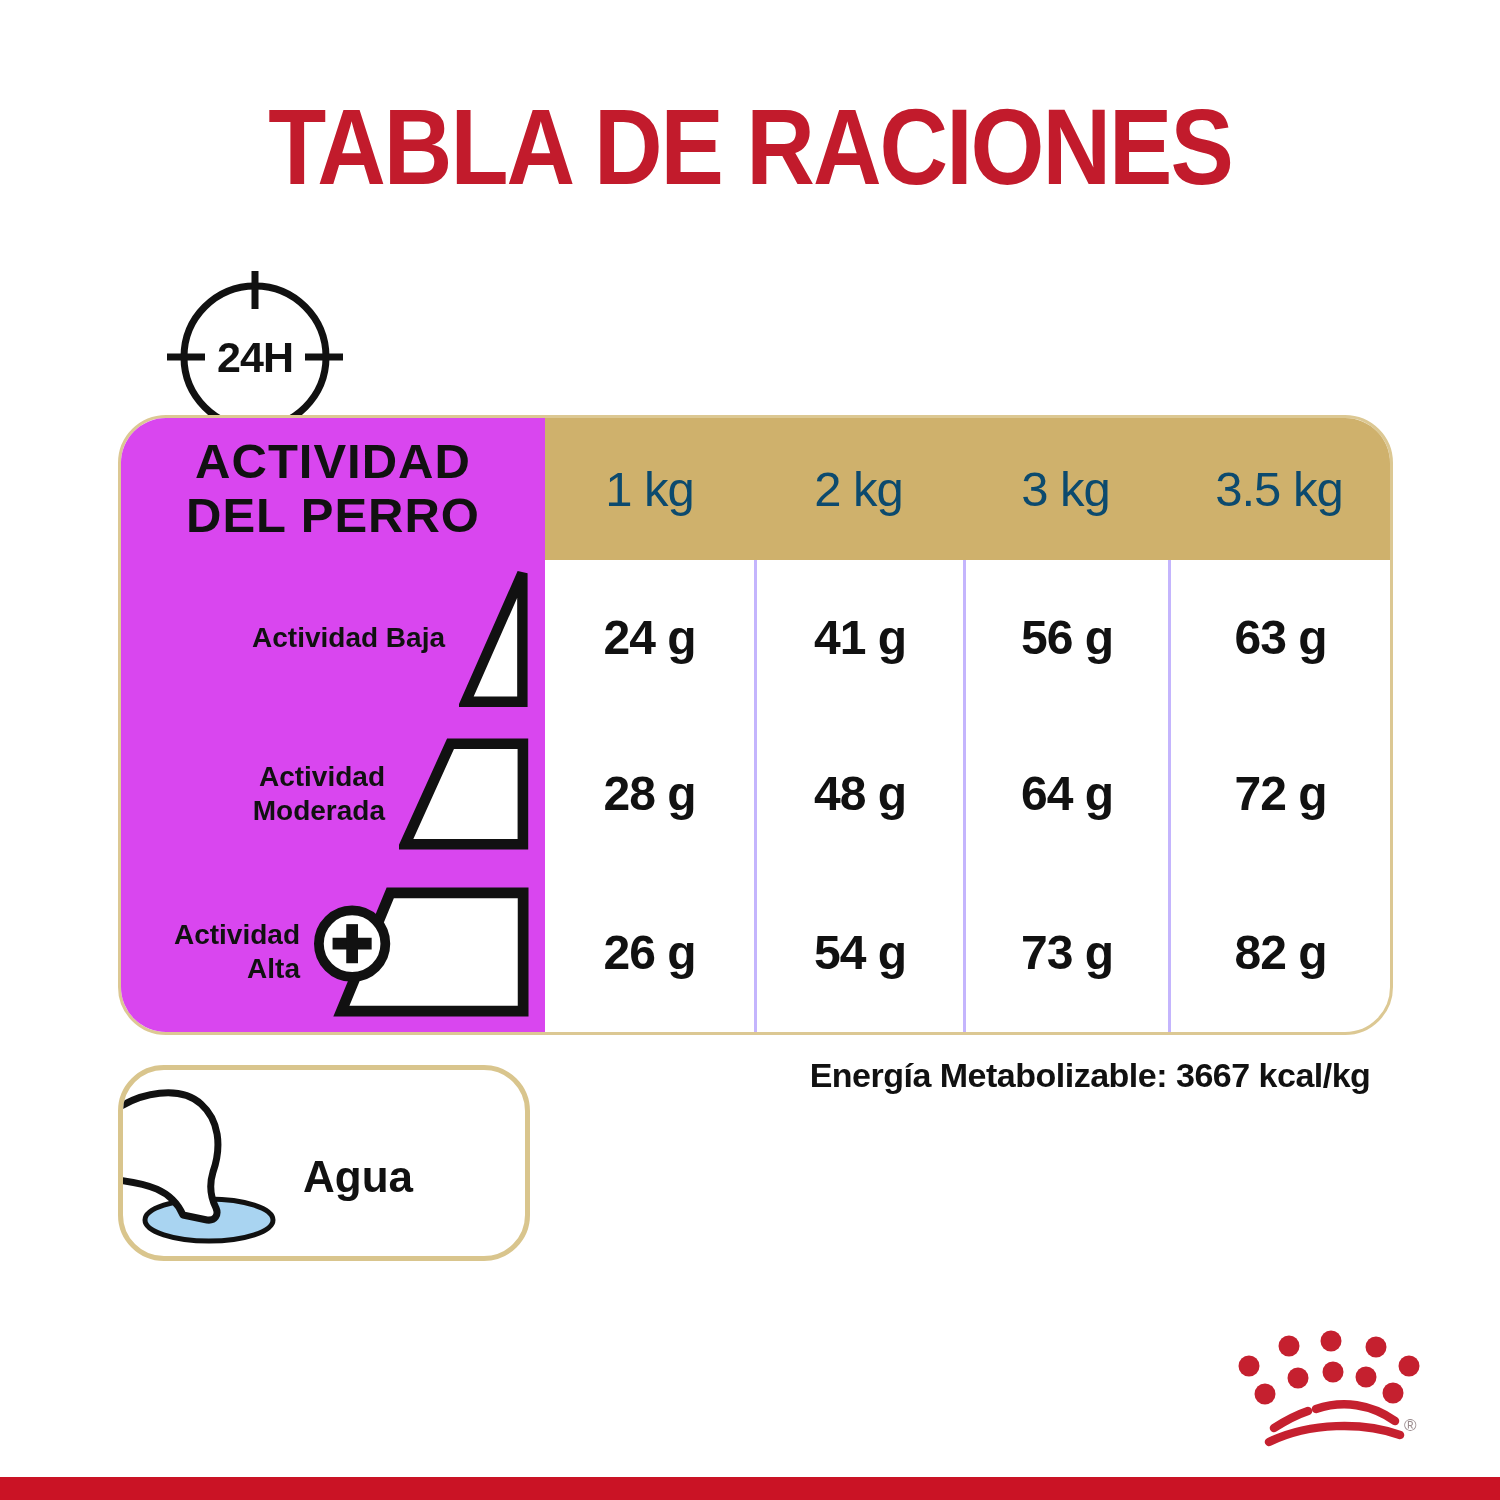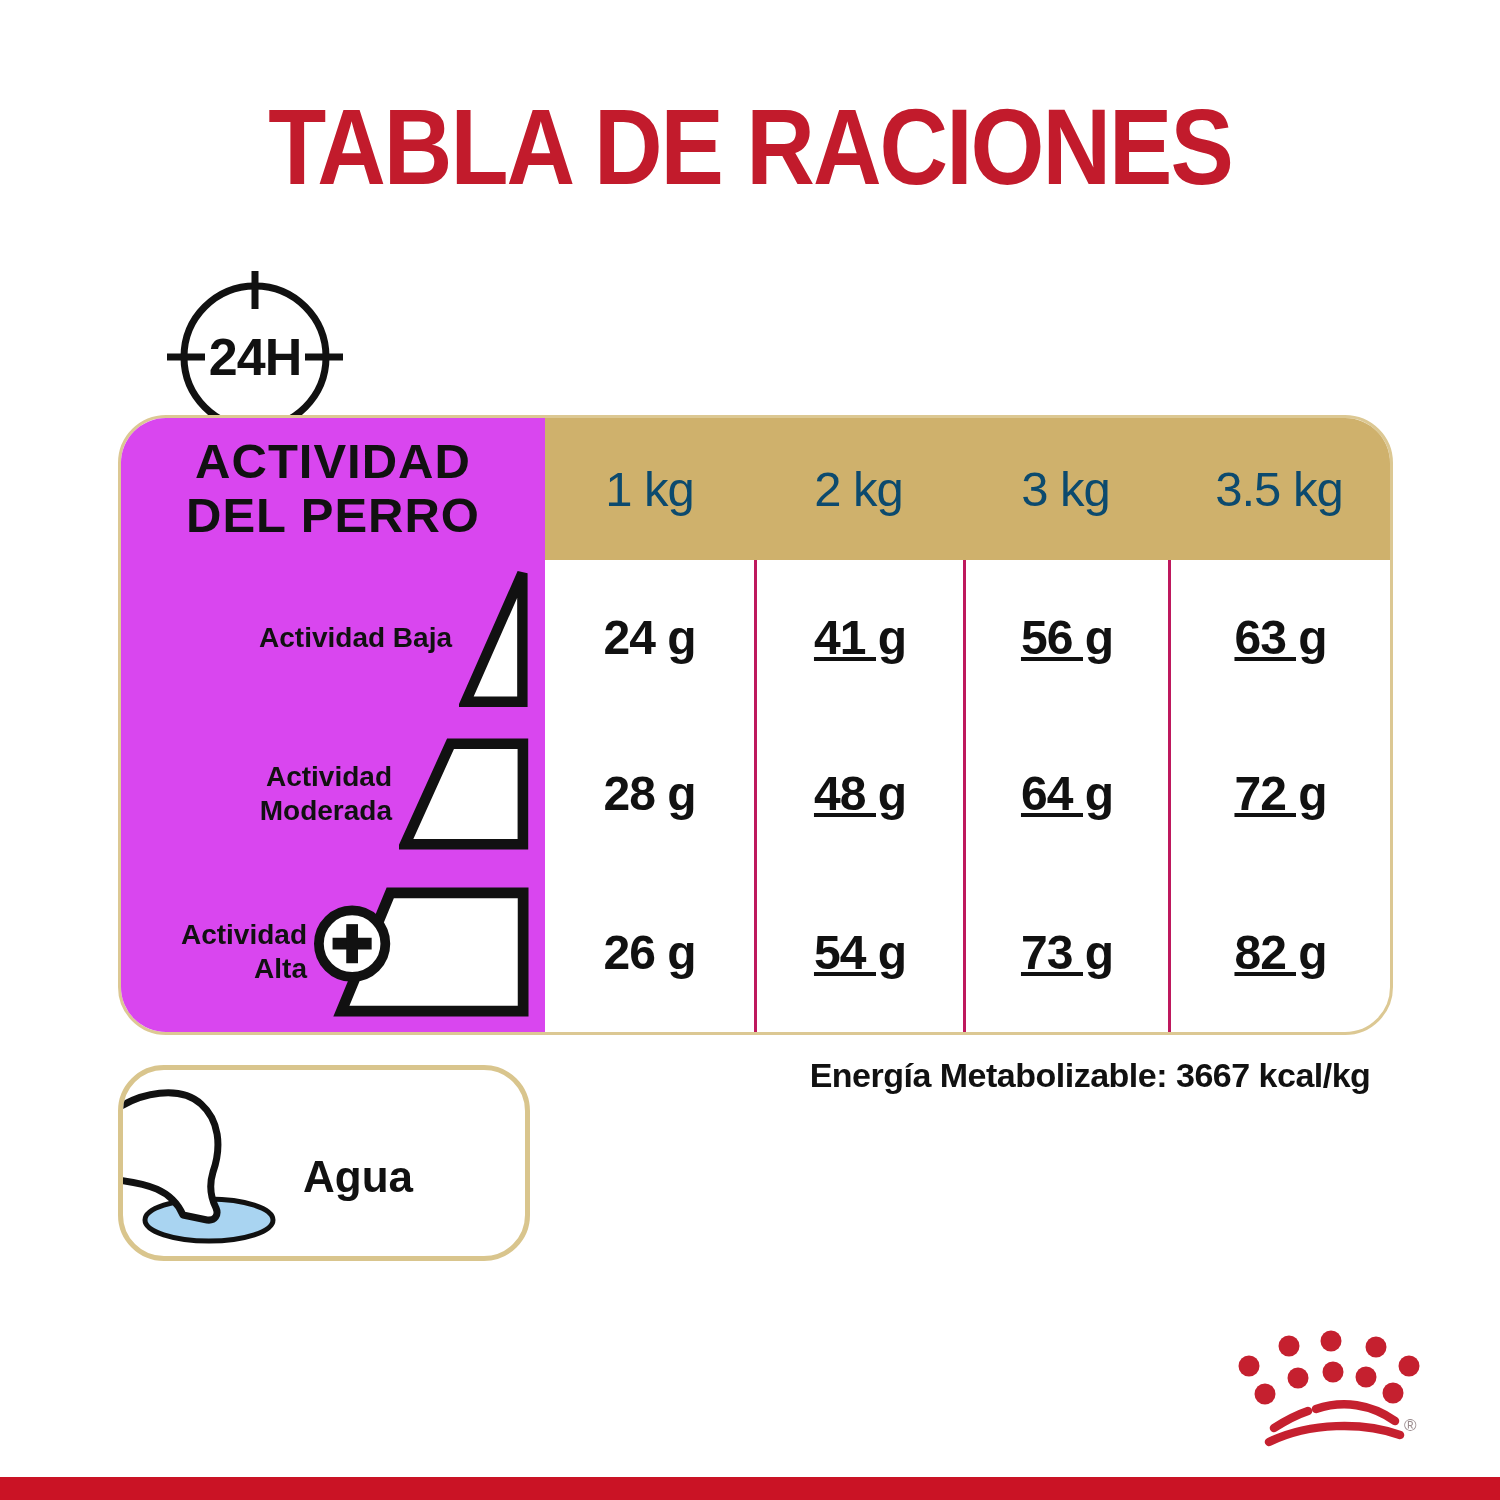--- a/index.html
+++ b/index.html
@@ -13,7 +13,7 @@
   .clock{position:absolute;left:163px;top:263px;width:184px;height:184px;z-index:1;}
   .clock svg{position:absolute;left:0;top:0;}
   .clock-label{position:absolute;left:0;top:0;width:184px;height:188px;display:flex;
-               align-items:center;justify-content:center;font-size:52px;font-weight:bold;
+               align-items:center;justify-content:center;font-size:43px;font-weight:bold;
                letter-spacing:-1px;}
   
   .rations-table{position:absolute;left:118px;top:415px;width:1275px;height:620px;

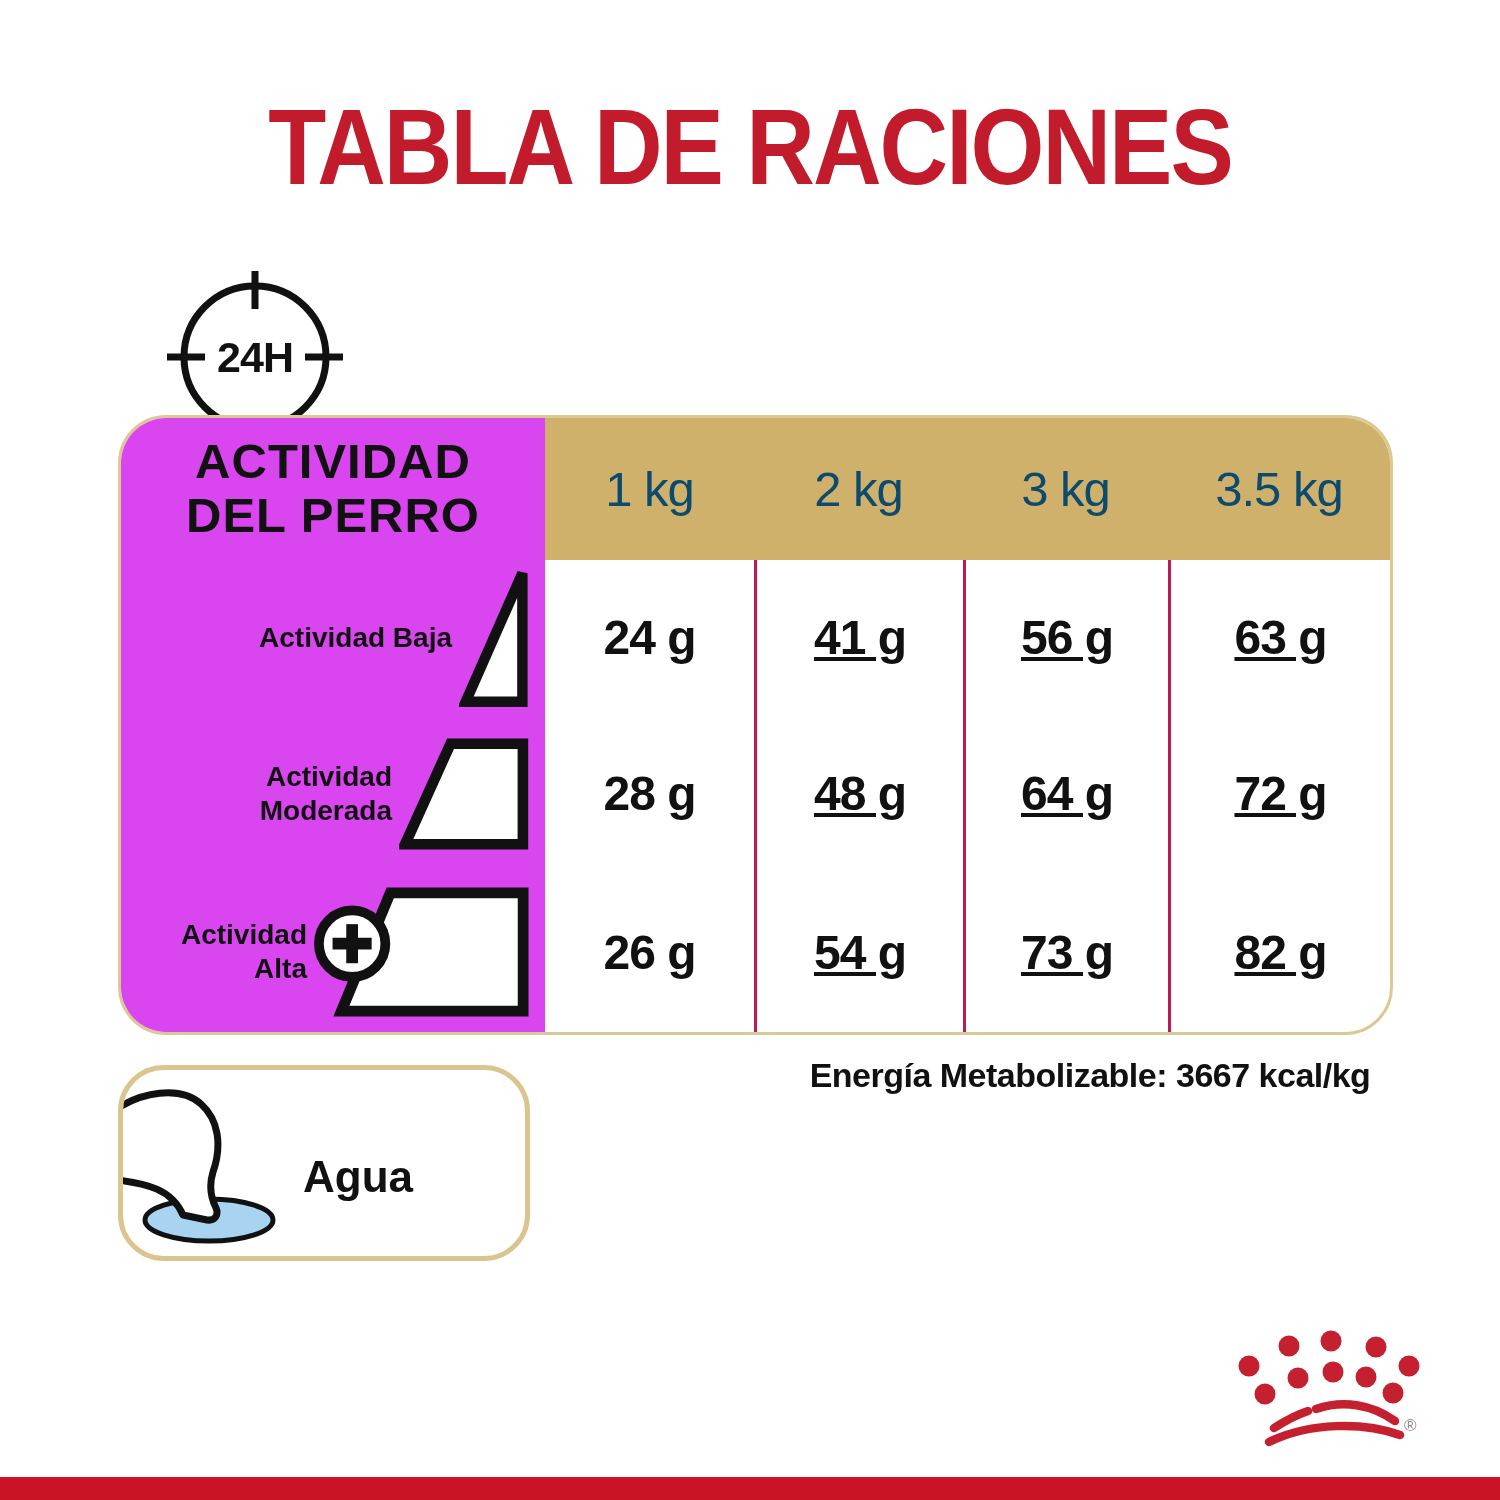--- a/index.html
+++ b/index.html
@@ -26,7 +26,7 @@
       display:flex;align-items:center;justify-content:center;letter-spacing:-1px;}
   .activity-header{display:flex;flex-direction:column;align-items:center;justify-content:center;
       font-size:49px;font-weight:bold;letter-spacing:1px;line-height:1.1;text-align:center;}
-  .row-label{display:flex;align-items:center;justify-content:flex-end;gap:7px;
+  .row-label{display:flex;align-items:center;justify-content:flex-end;gap:14px;
       padding-right:16px;}
   .label-text{text-align:right;font-size:28px;font-weight:bold;line-height:1.2;letter-spacing:0;}
   .label-text span{display:block;}

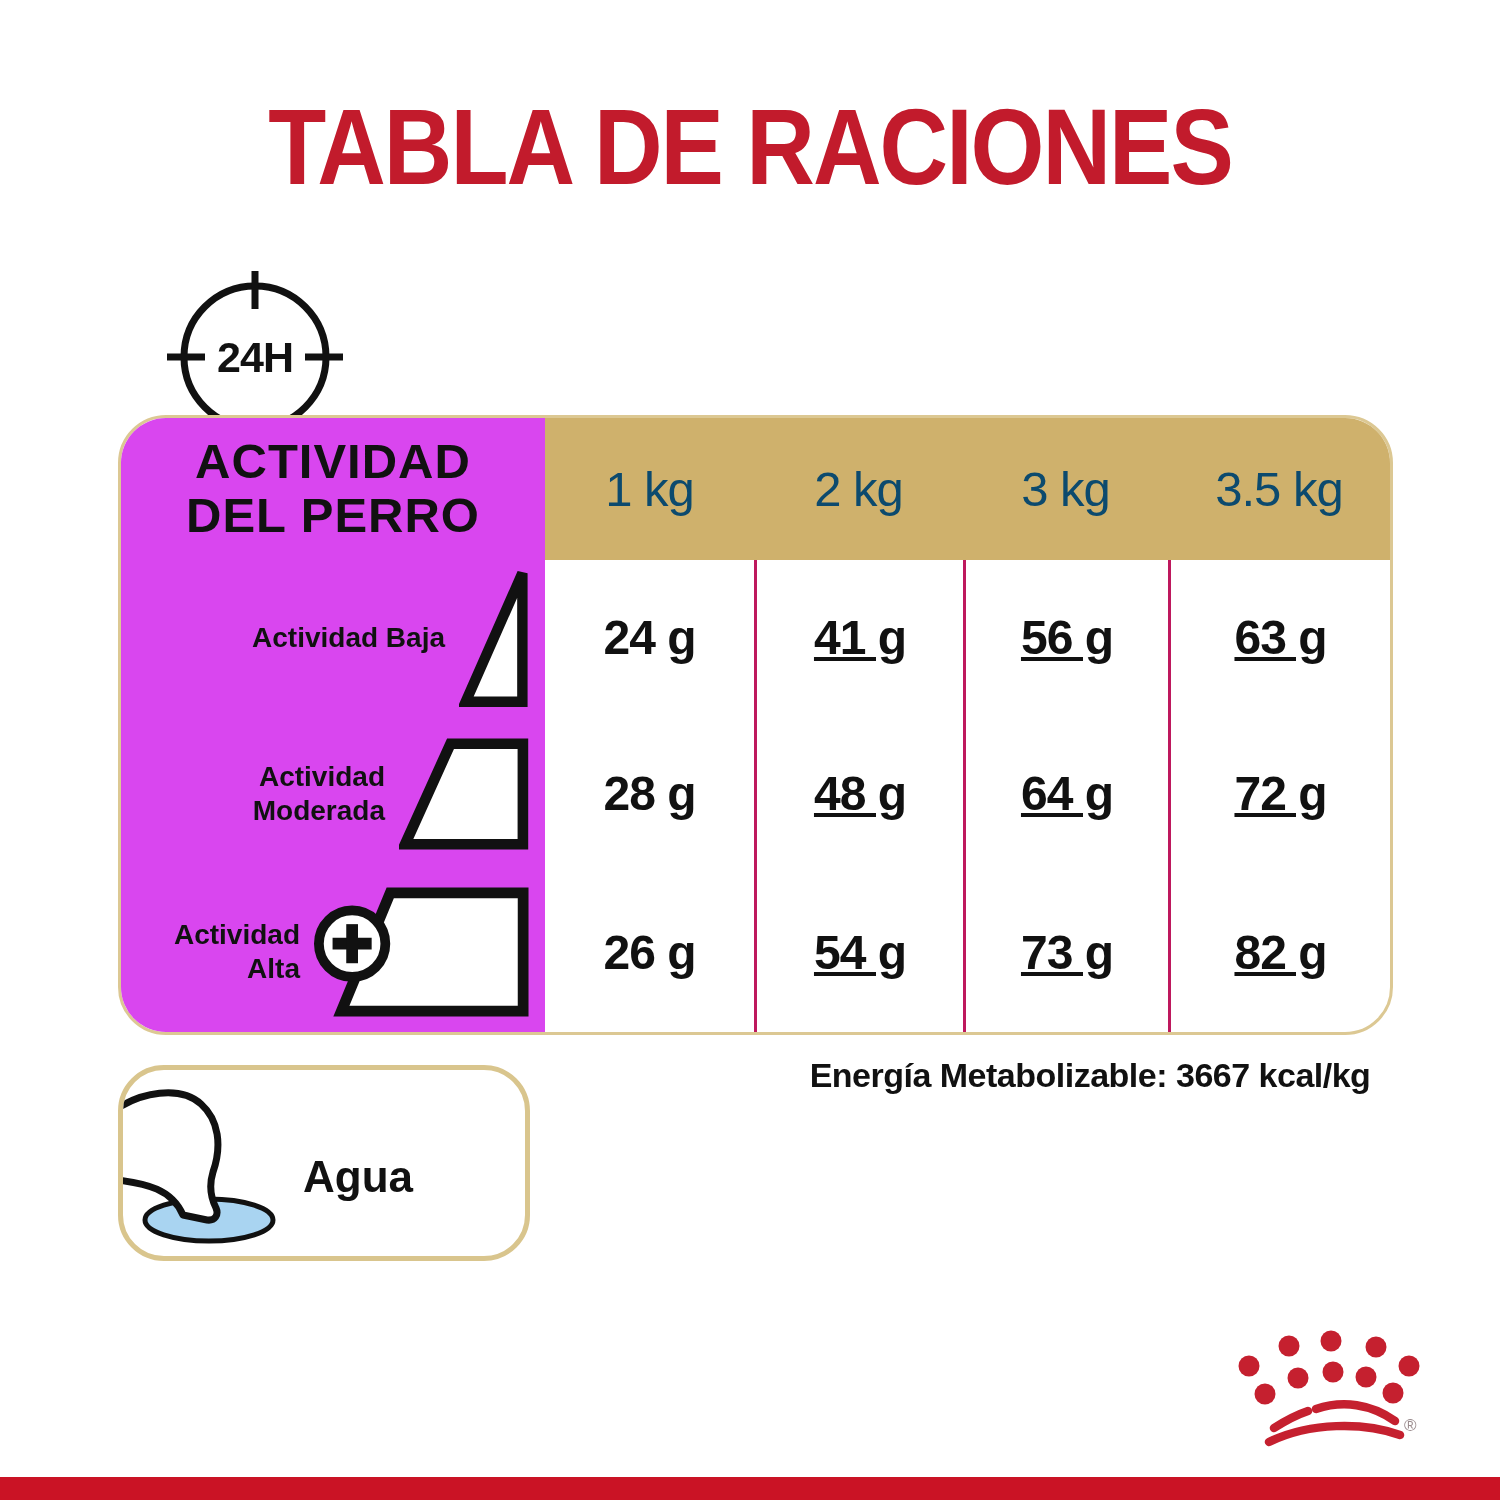--- a/index.html
+++ b/index.html
@@ -32,7 +32,7 @@
   .label-text span{display:block;}
   .td{display:flex;align-items:center;justify-content:center;
       font-size:48px;font-weight:bold;letter-spacing:-1px;}
-  .divided{border-left:3px solid #be185d;text-decoration:underline;}
+  .divided{border-left:3px solid #c4b5fd;}
   
   .energy{position:absolute;left:760px;top:1056px;width:660px;text-align:center;
       font-size:34px;font-weight:bold;letter-spacing:-0.5px;}

